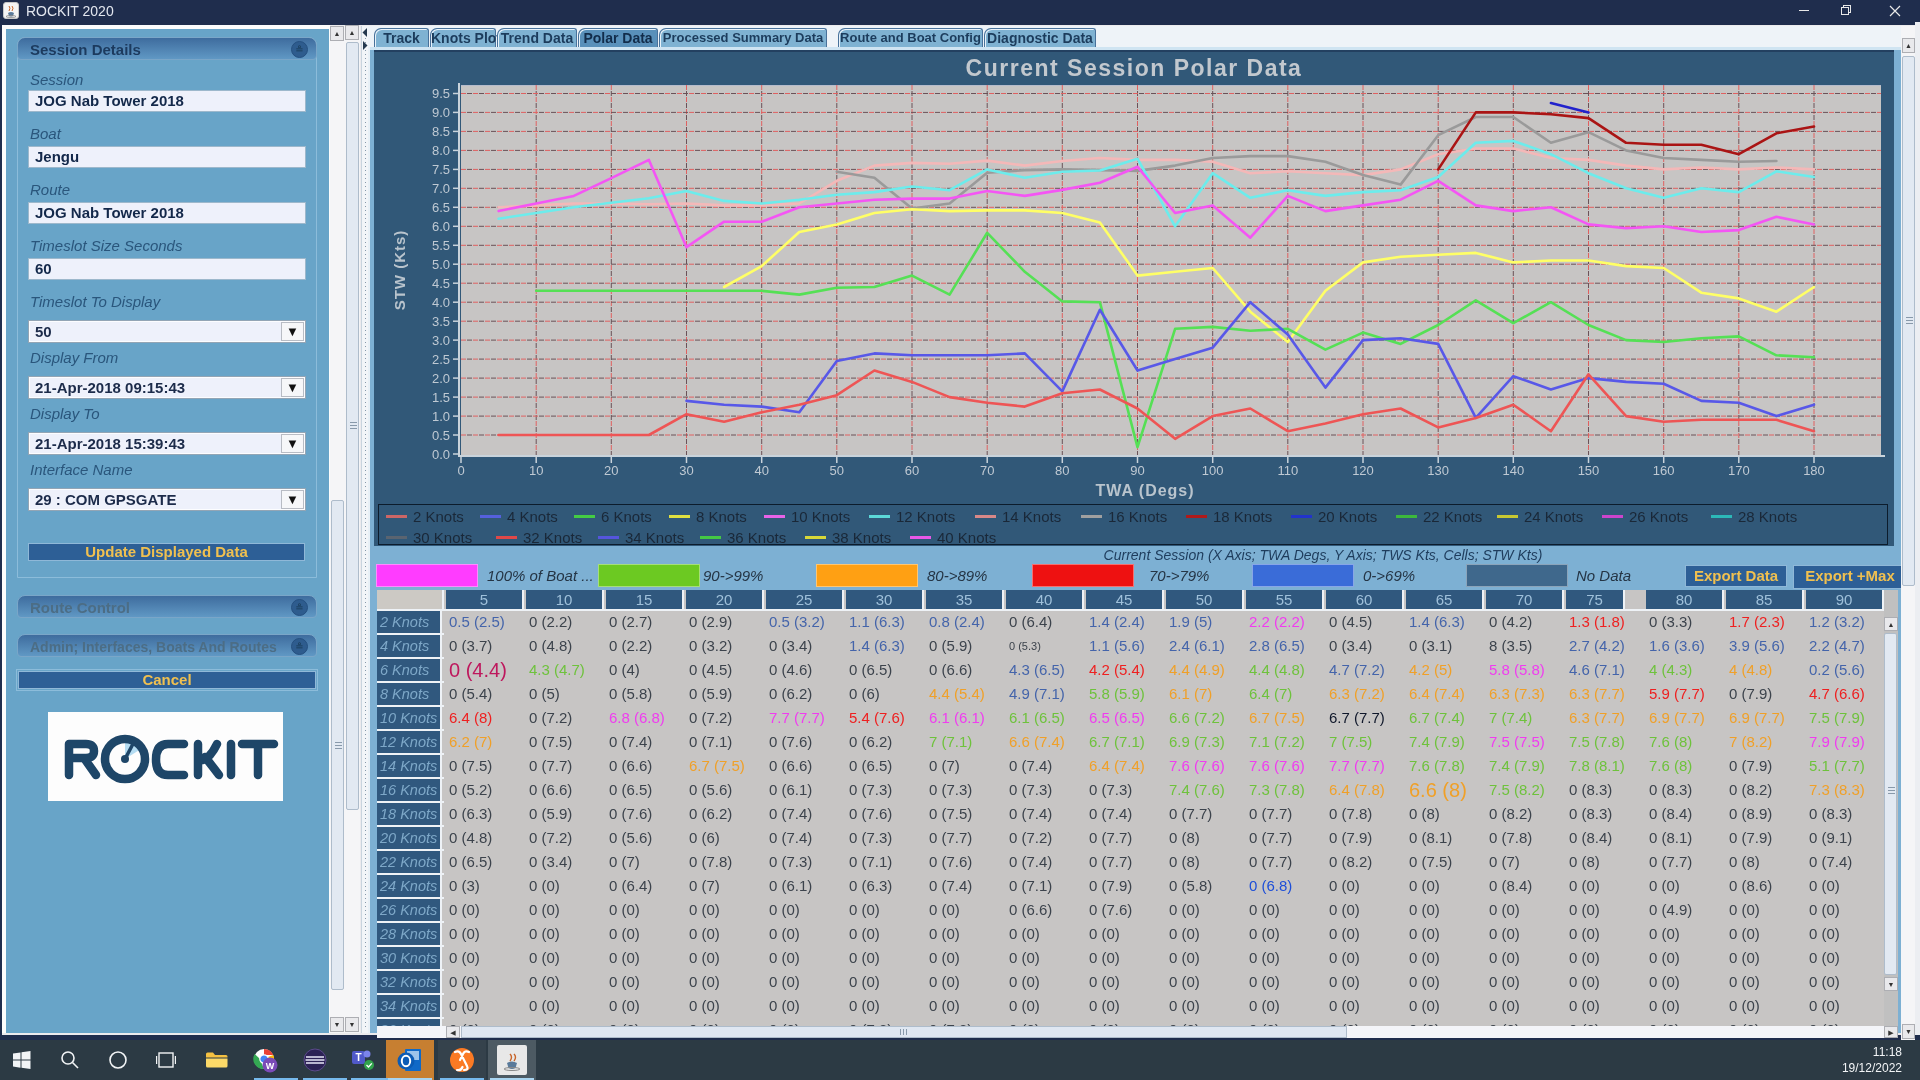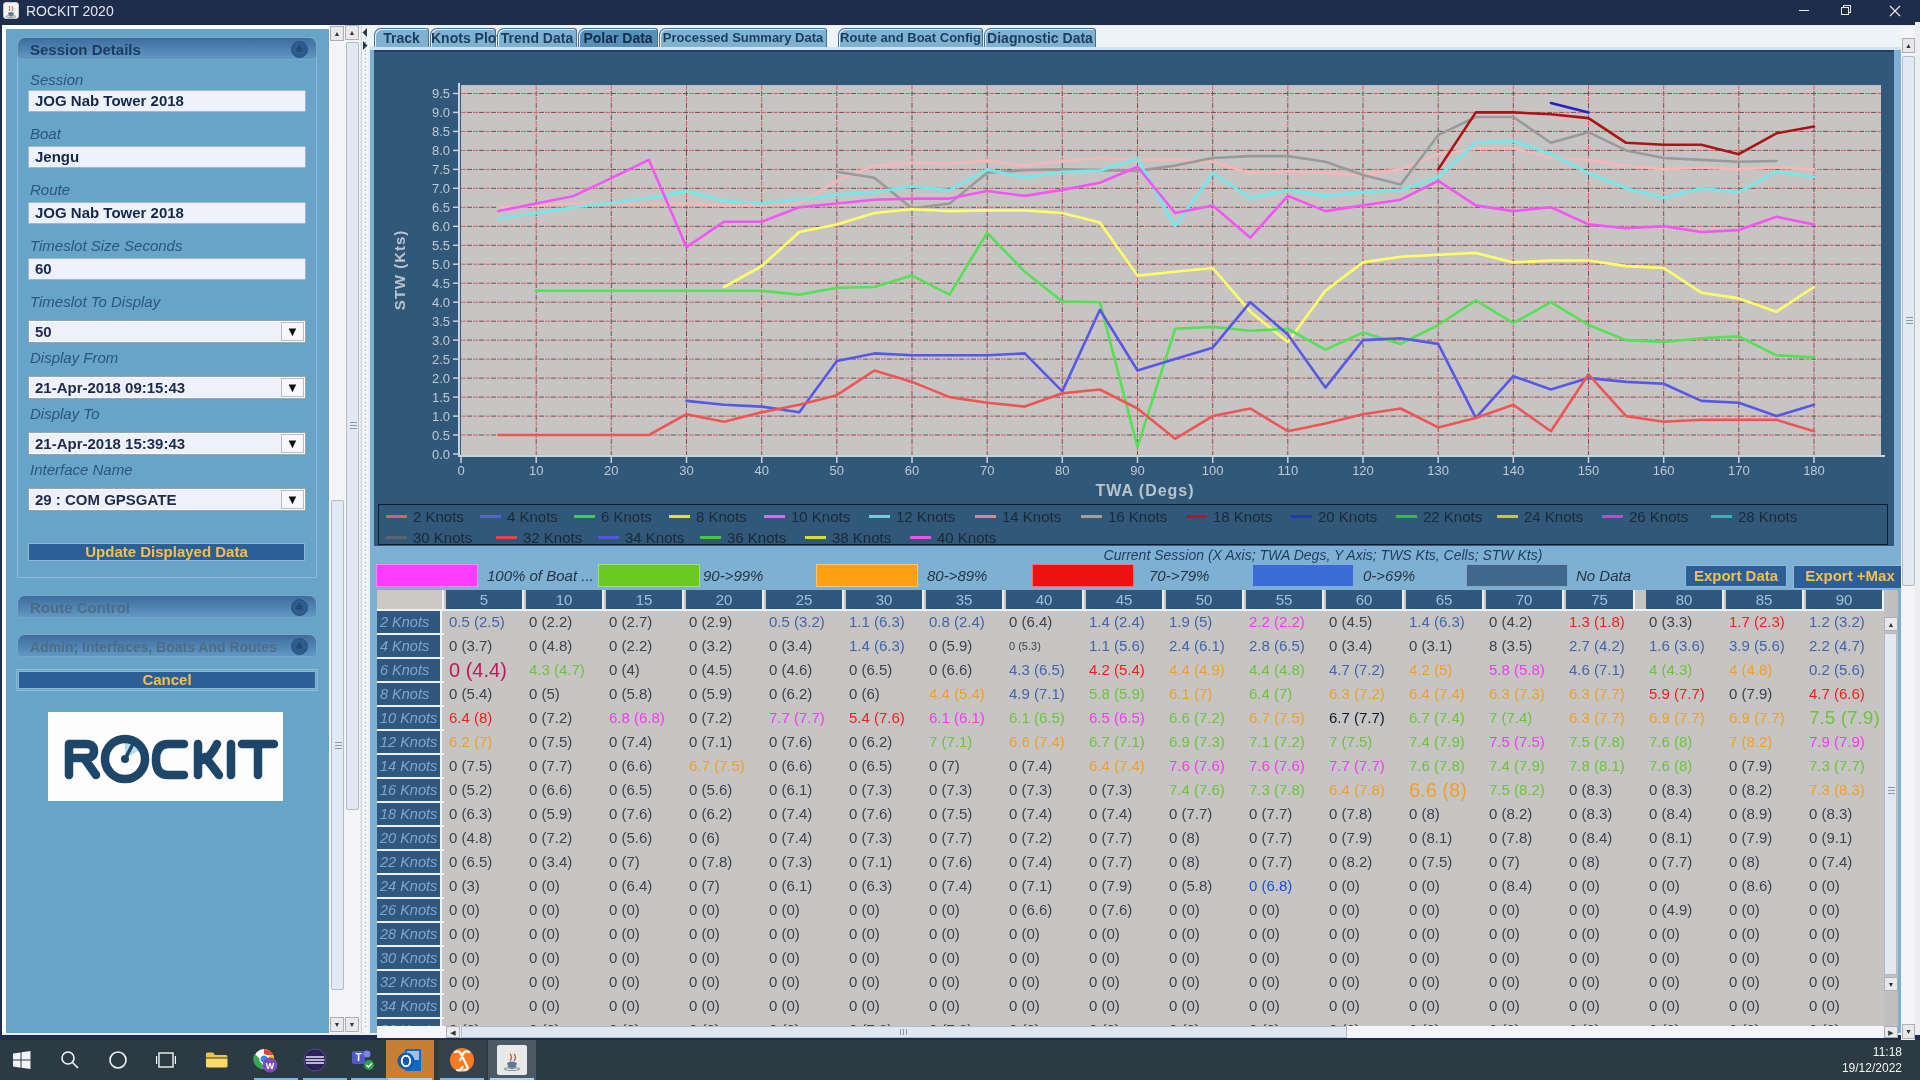--- a/index.html
+++ b/index.html
@@ -136,6 +136,7 @@
 <div class="abs" style="left:370px;top:47px;width:1531px;height:3px;background:#cfe4f2"></div>
 
 <div class="abs" style="left:374px;top:50px;width:1520px;height:496px;background:#315878;border-top:2px solid #234060">
+  <div class="abs" style="left:0;top:3px;width:1520px;height:26px;text-align:center;font-size:23px;font-weight:bold;letter-spacing:1.5px;color:#c2c8ce">Current Session Polar Data</div>
   <svg width="1520" height="496" style="position:absolute;left:0;top:0">
 <rect x="87" y="33" width="1420" height="370" fill="#c7c5c4"></rect>
 <line x1="87" y1="33.5" x2="1507" y2="33.5" stroke="#b6bccc" stroke-width="1"></line>

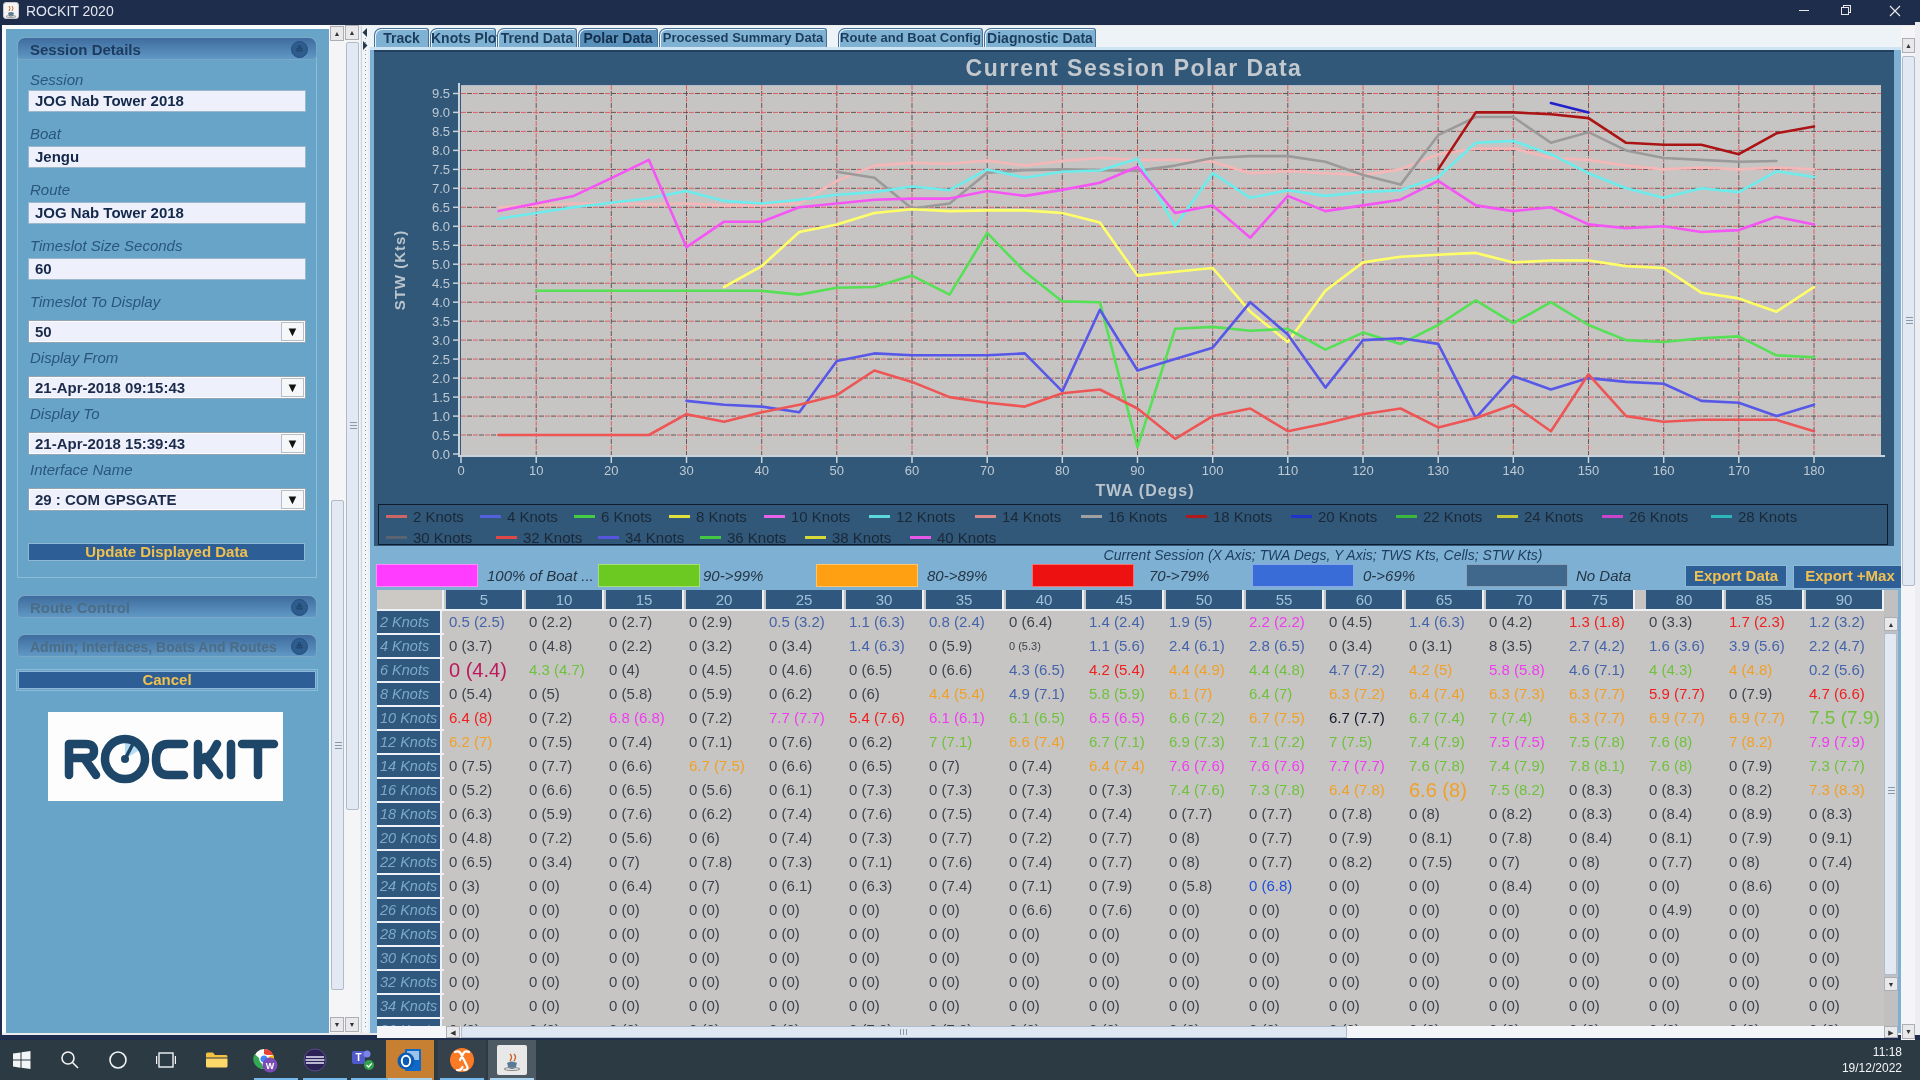--- a/index.html
+++ b/index.html
@@ -383,7 +383,7 @@
 <div style="position:absolute;left:949px;top:0;width:78px;height:19px;background:#30587e;border-right:2px solid #eef2f6;color:#9fc0da;font-size:15px;text-align:center;line-height:19px">60</div>
 <div style="position:absolute;left:1029px;top:0;width:78px;height:19px;background:#30587e;border-right:2px solid #eef2f6;color:#9fc0da;font-size:15px;text-align:center;line-height:19px">65</div>
 <div style="position:absolute;left:1109px;top:0;width:78px;height:19px;background:#30587e;border-right:2px solid #eef2f6;color:#9fc0da;font-size:15px;text-align:center;line-height:19px">70</div>
-<div style="position:absolute;left:1189px;top:0;width:69px;height:19px;background:#30587e;border-right:2px solid #eef2f6;color:#9fc0da;font-size:15px;text-align:center;line-height:19px">75</div>
+<div style="position:absolute;left:1189px;top:0;width:59px;height:19px;background:#30587e;border-right:2px solid #eef2f6;color:#9fc0da;font-size:15px;text-align:center;line-height:19px">75</div>
 <div style="position:absolute;left:1269px;top:0;width:78px;height:19px;background:#30587e;border-right:2px solid #eef2f6;color:#9fc0da;font-size:15px;text-align:center;line-height:19px">80</div>
 <div style="position:absolute;left:1349px;top:0;width:78px;height:19px;background:#30587e;border-right:2px solid #eef2f6;color:#9fc0da;font-size:15px;text-align:center;line-height:19px">85</div>
 <div style="position:absolute;left:1429px;top:0;width:78px;height:19px;background:#30587e;border-right:2px solid #eef2f6;color:#9fc0da;font-size:15px;text-align:center;line-height:19px">90</div>

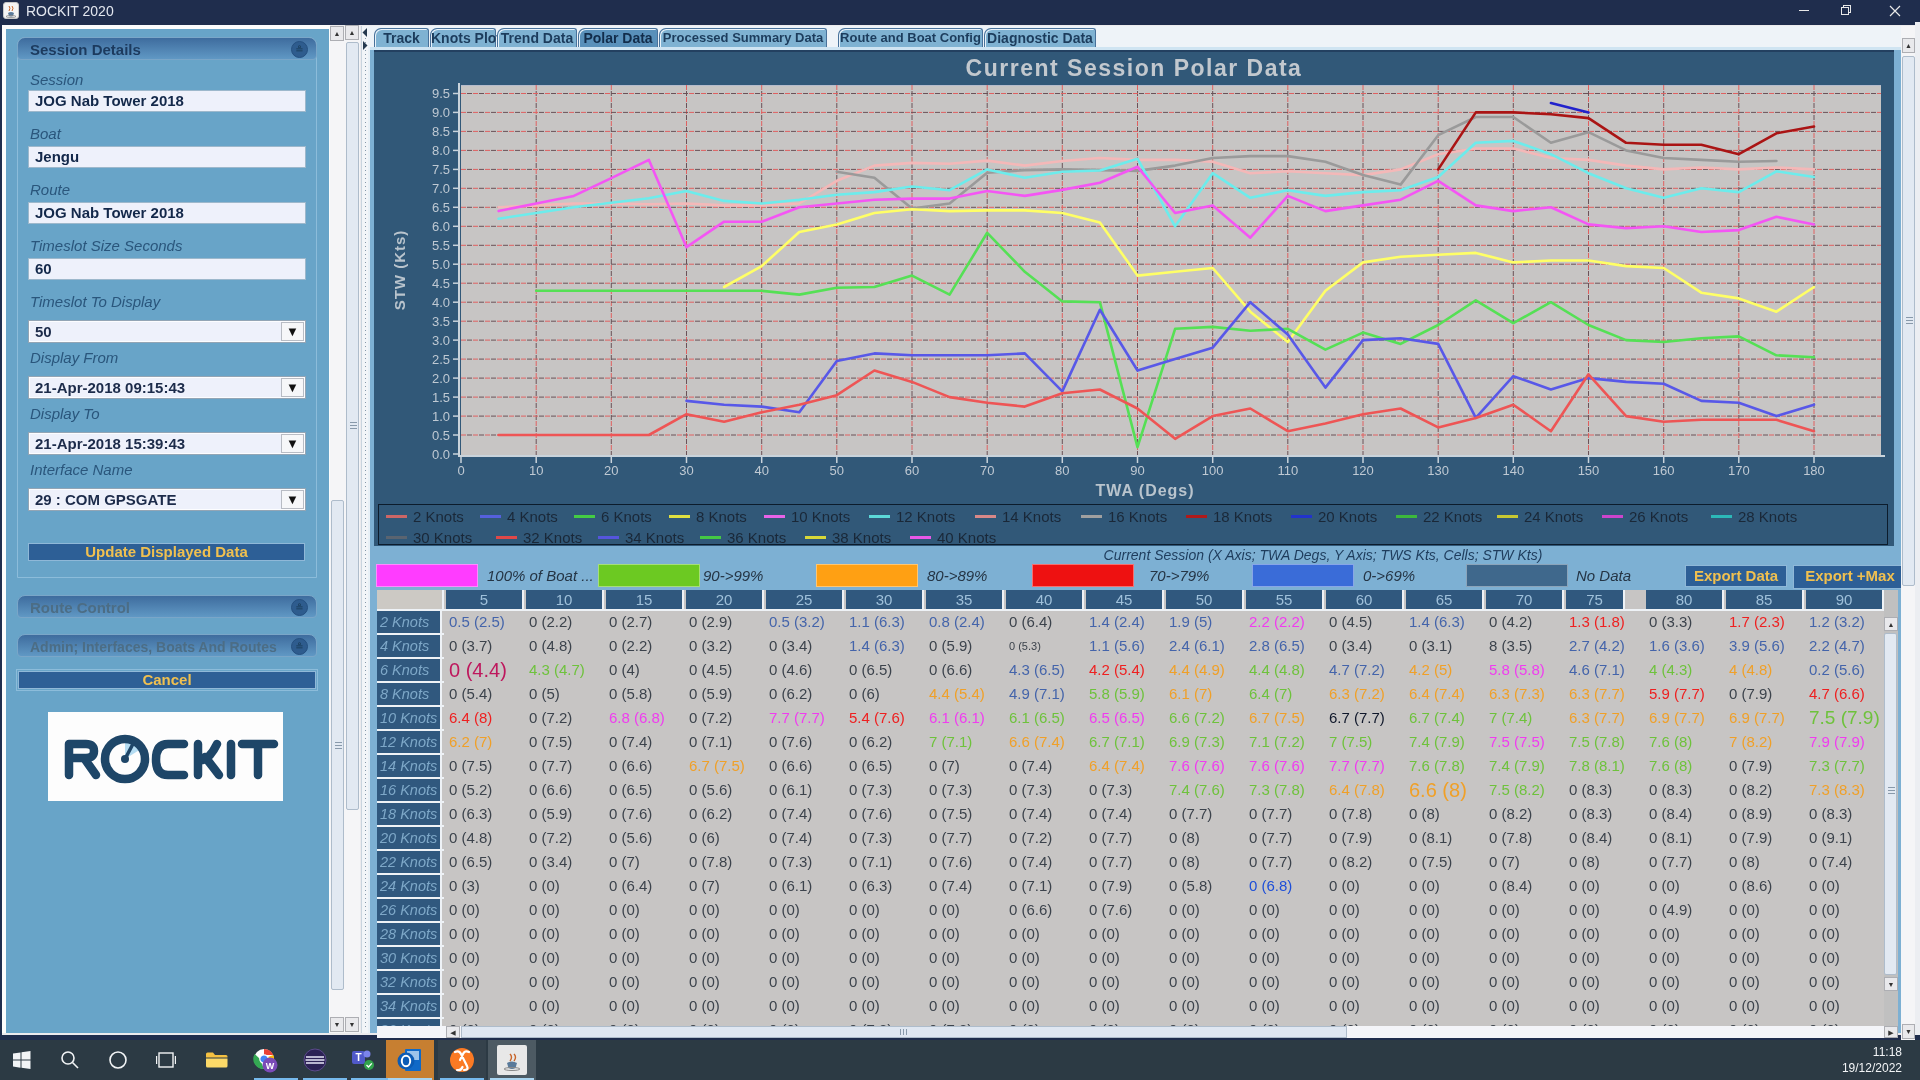--- a/index.html
+++ b/index.html
@@ -487,7 +487,7 @@
 <div style="position:absolute;left:1192px;top:117px;height:24px;color:#f0a028;font-size:15px;line-height:22px">6.3 (7.7)</div>
 <div style="position:absolute;left:1272px;top:117px;height:24px;color:#f0a028;font-size:15px;line-height:22px">6.9 (7.7)</div>
 <div style="position:absolute;left:1352px;top:117px;height:24px;color:#f0a028;font-size:15px;line-height:22px">6.9 (7.7)</div>
-<div style="position:absolute;left:1432px;top:117px;height:24px;color:#6ec23c;font-size:19px;line-height:22px">7.5 (7.9)</div>
+<div style="position:absolute;left:1432px;top:117px;height:24px;color:#6ec23c;font-size:15px;line-height:22px">7.5 (7.9)</div>
 <div style="position:absolute;left:0;top:141px;width:65px;height:22px;background:#30587e;border-right:2px solid #eef2f6;color:#7ea8c8;font-size:14.5px;font-style:italic;line-height:22px;padding-left:3px;white-space:nowrap;overflow:hidden">12 Knots</div>
 <div style="position:absolute;left:0;top:163px;width:67px;height:2px;background:#eef2f6"></div>
 <div style="position:absolute;left:72px;top:141px;height:24px;color:#f0a028;font-size:15px;line-height:22px">6.2 (7)</div>

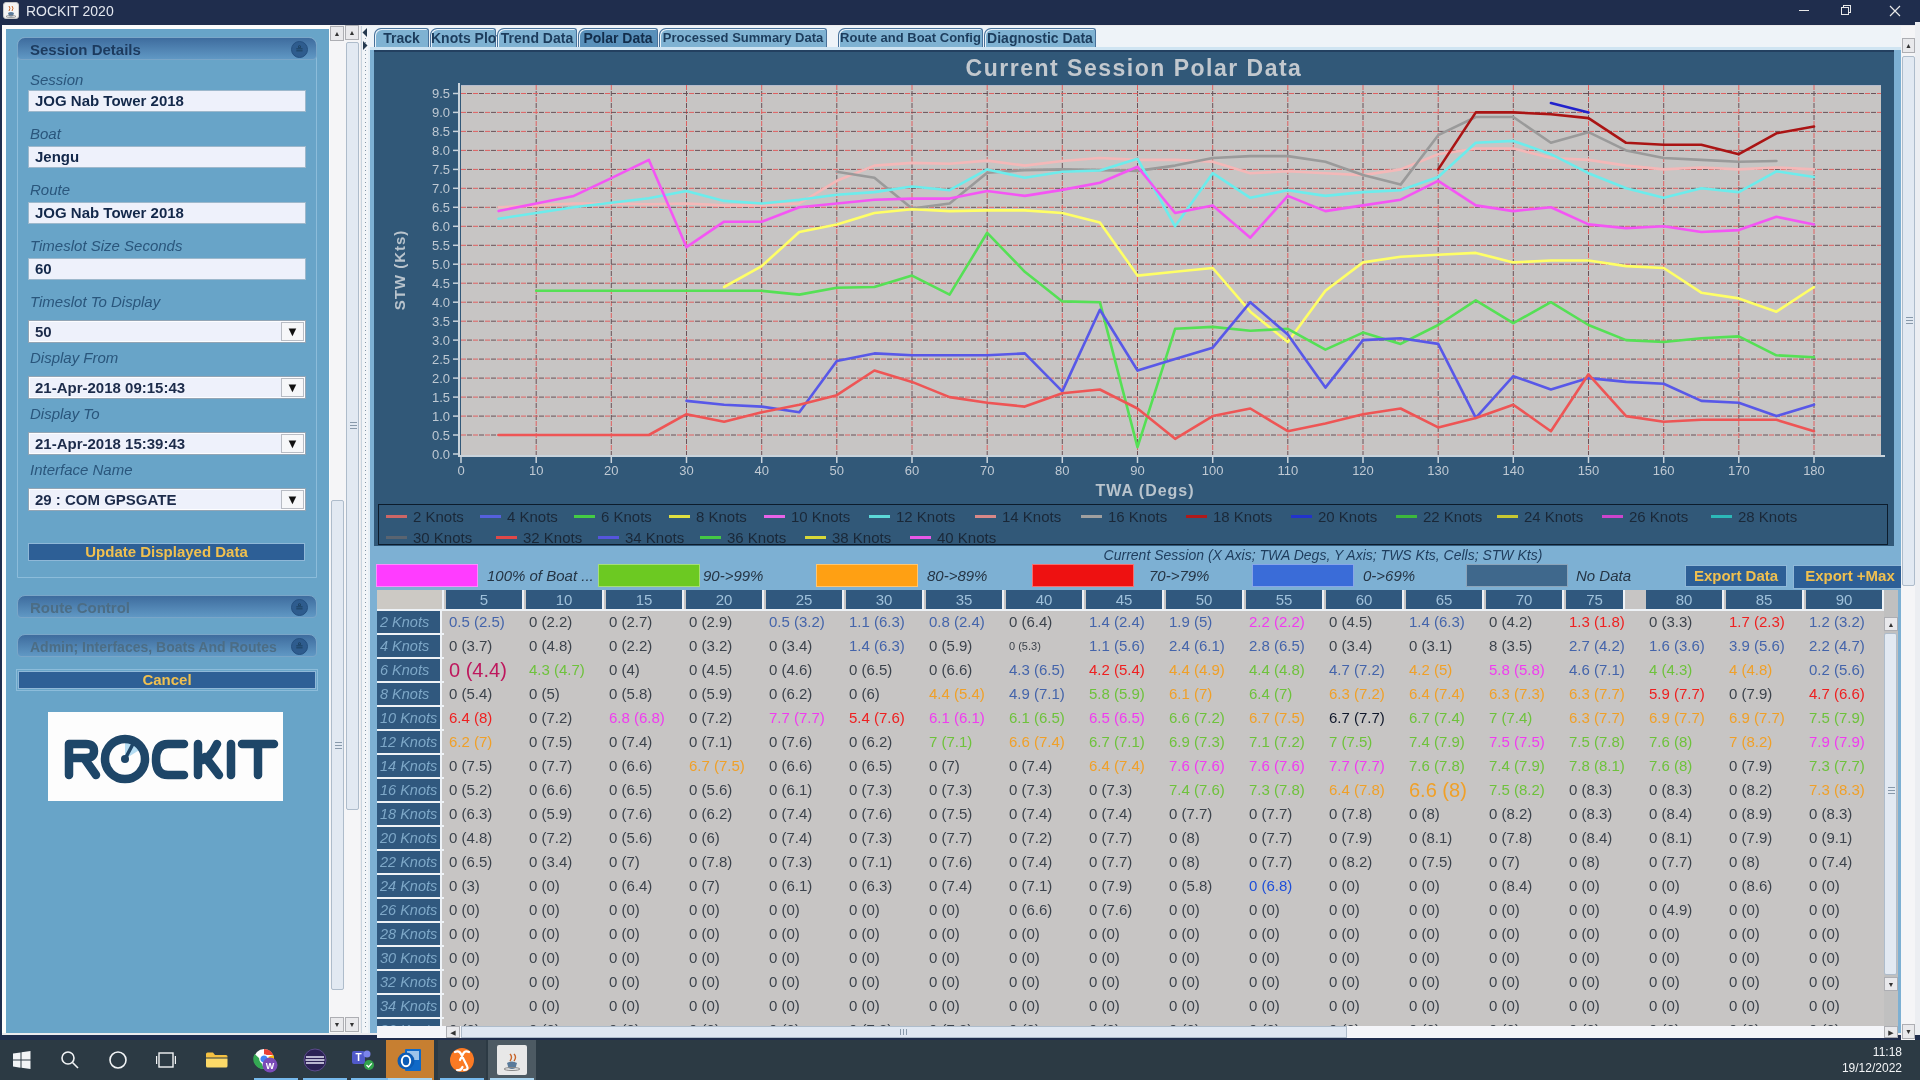--- a/index.html
+++ b/index.html
@@ -527,7 +527,7 @@
 <div style="position:absolute;left:1192px;top:165px;height:24px;color:#6ec23c;font-size:15px;line-height:22px">7.8 (8.1)</div>
 <div style="position:absolute;left:1272px;top:165px;height:24px;color:#6ec23c;font-size:15px;line-height:22px">7.6 (8)</div>
 <div style="position:absolute;left:1352px;top:165px;height:24px;color:#3c434c;font-size:15px;line-height:22px">0 (7.9)</div>
-<div style="position:absolute;left:1432px;top:165px;height:24px;color:#6ec23c;font-size:15px;line-height:22px">7.3 (7.7)</div>
+<div style="position:absolute;left:1432px;top:165px;height:24px;color:#6ec23c;font-size:15px;line-height:22px">5.1 (7.7)</div>
 <div style="position:absolute;left:0;top:189px;width:65px;height:22px;background:#30587e;border-right:2px solid #eef2f6;color:#7ea8c8;font-size:14.5px;font-style:italic;line-height:22px;padding-left:3px;white-space:nowrap;overflow:hidden">16 Knots</div>
 <div style="position:absolute;left:0;top:211px;width:67px;height:2px;background:#eef2f6"></div>
 <div style="position:absolute;left:72px;top:189px;height:24px;color:#3c434c;font-size:15px;line-height:22px">0 (5.2)</div>

